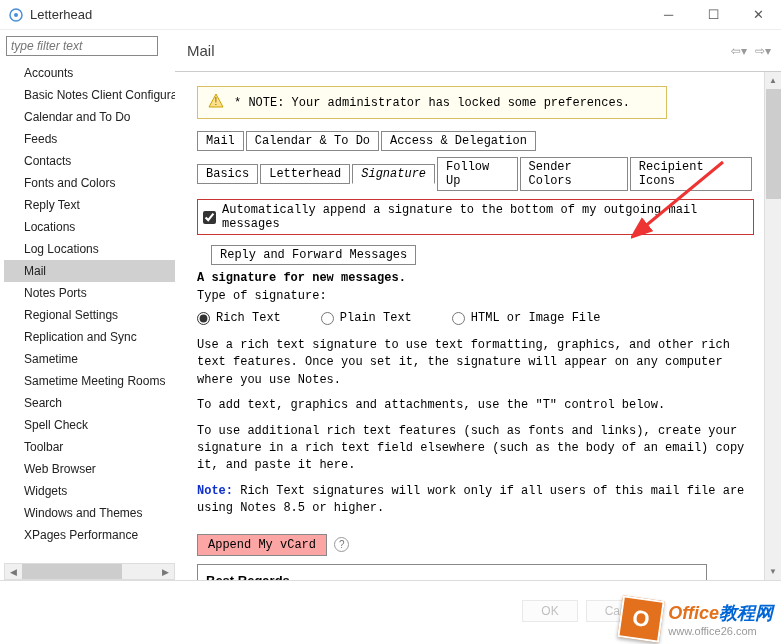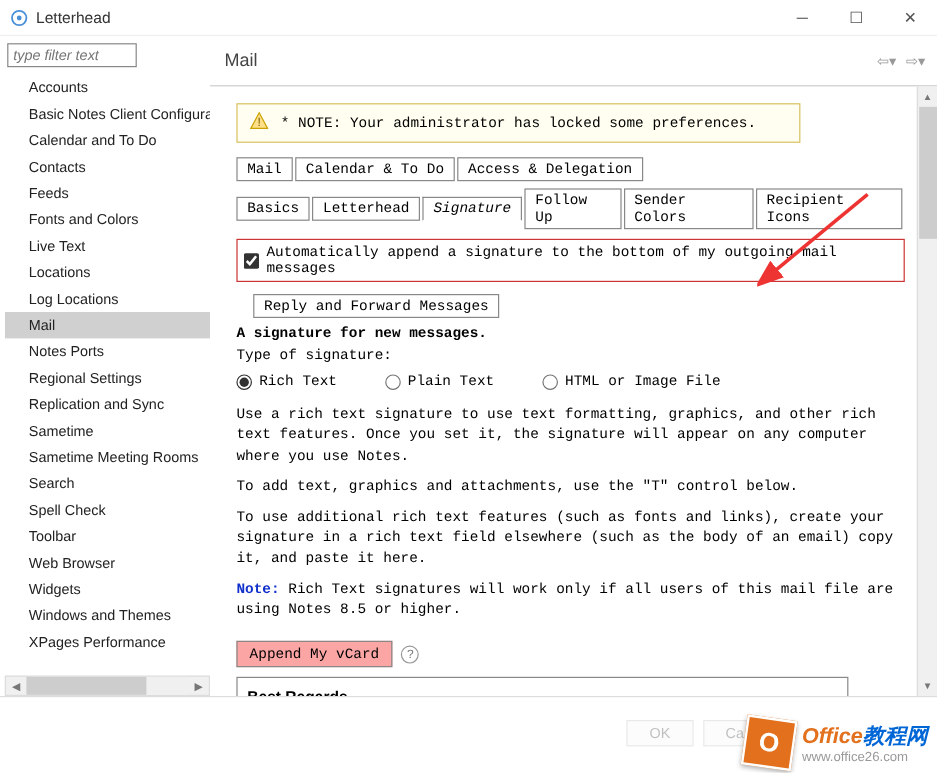--- a/index.html
+++ b/index.html
@@ -46,7 +46,7 @@
       padding: 6px 0 0 4px;
     }
     .filter-input {
-      width: 108px;
+      width: 152px;
       height: 20px;
       margin: 0 0 4px 2px;
       border: 1px solid #888;

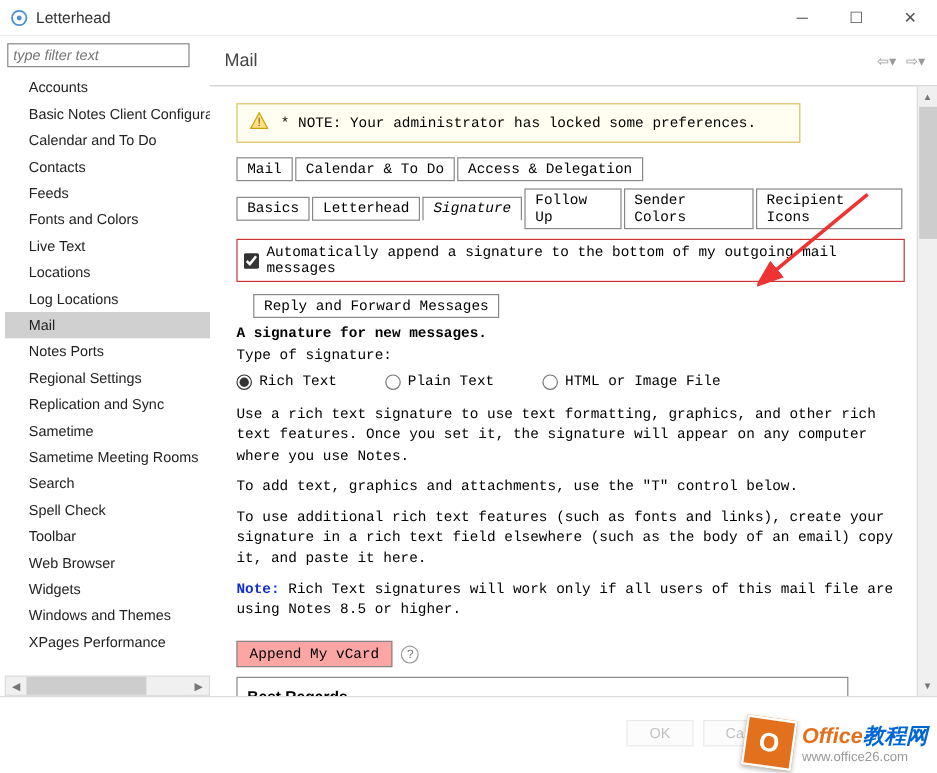--- a/index.html
+++ b/index.html
@@ -312,8 +312,8 @@
       <div class="tree-item">Accounts</div>
       <div class="tree-item">Basic Notes Client Configuration</div>
       <div class="tree-item">Calendar and To Do</div>
+      <div class="tree-item">Feeds</div>
       <div class="tree-item">Contacts</div>
-      <div class="tree-item">Feeds</div>
       <div class="tree-item">Fonts and Colors</div>
       <div class="tree-item">Live Text</div>
       <div class="tree-item">Locations</div>

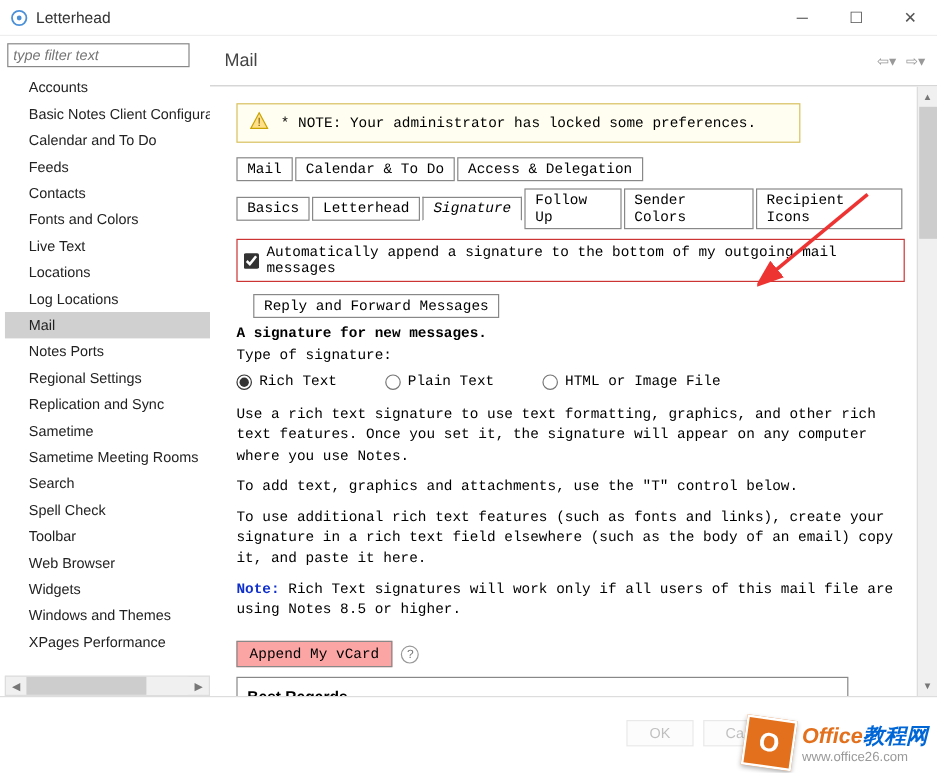--- a/index.html
+++ b/index.html
@@ -315,7 +315,7 @@
       <div class="tree-item">Feeds</div>
       <div class="tree-item">Contacts</div>
       <div class="tree-item">Fonts and Colors</div>
-      <div class="tree-item">Live Text</div>
+      <div class="tree-item">Reply Text</div>
       <div class="tree-item">Locations</div>
       <div class="tree-item">Log Locations</div>
       <div class="tree-item selected">Mail</div>

